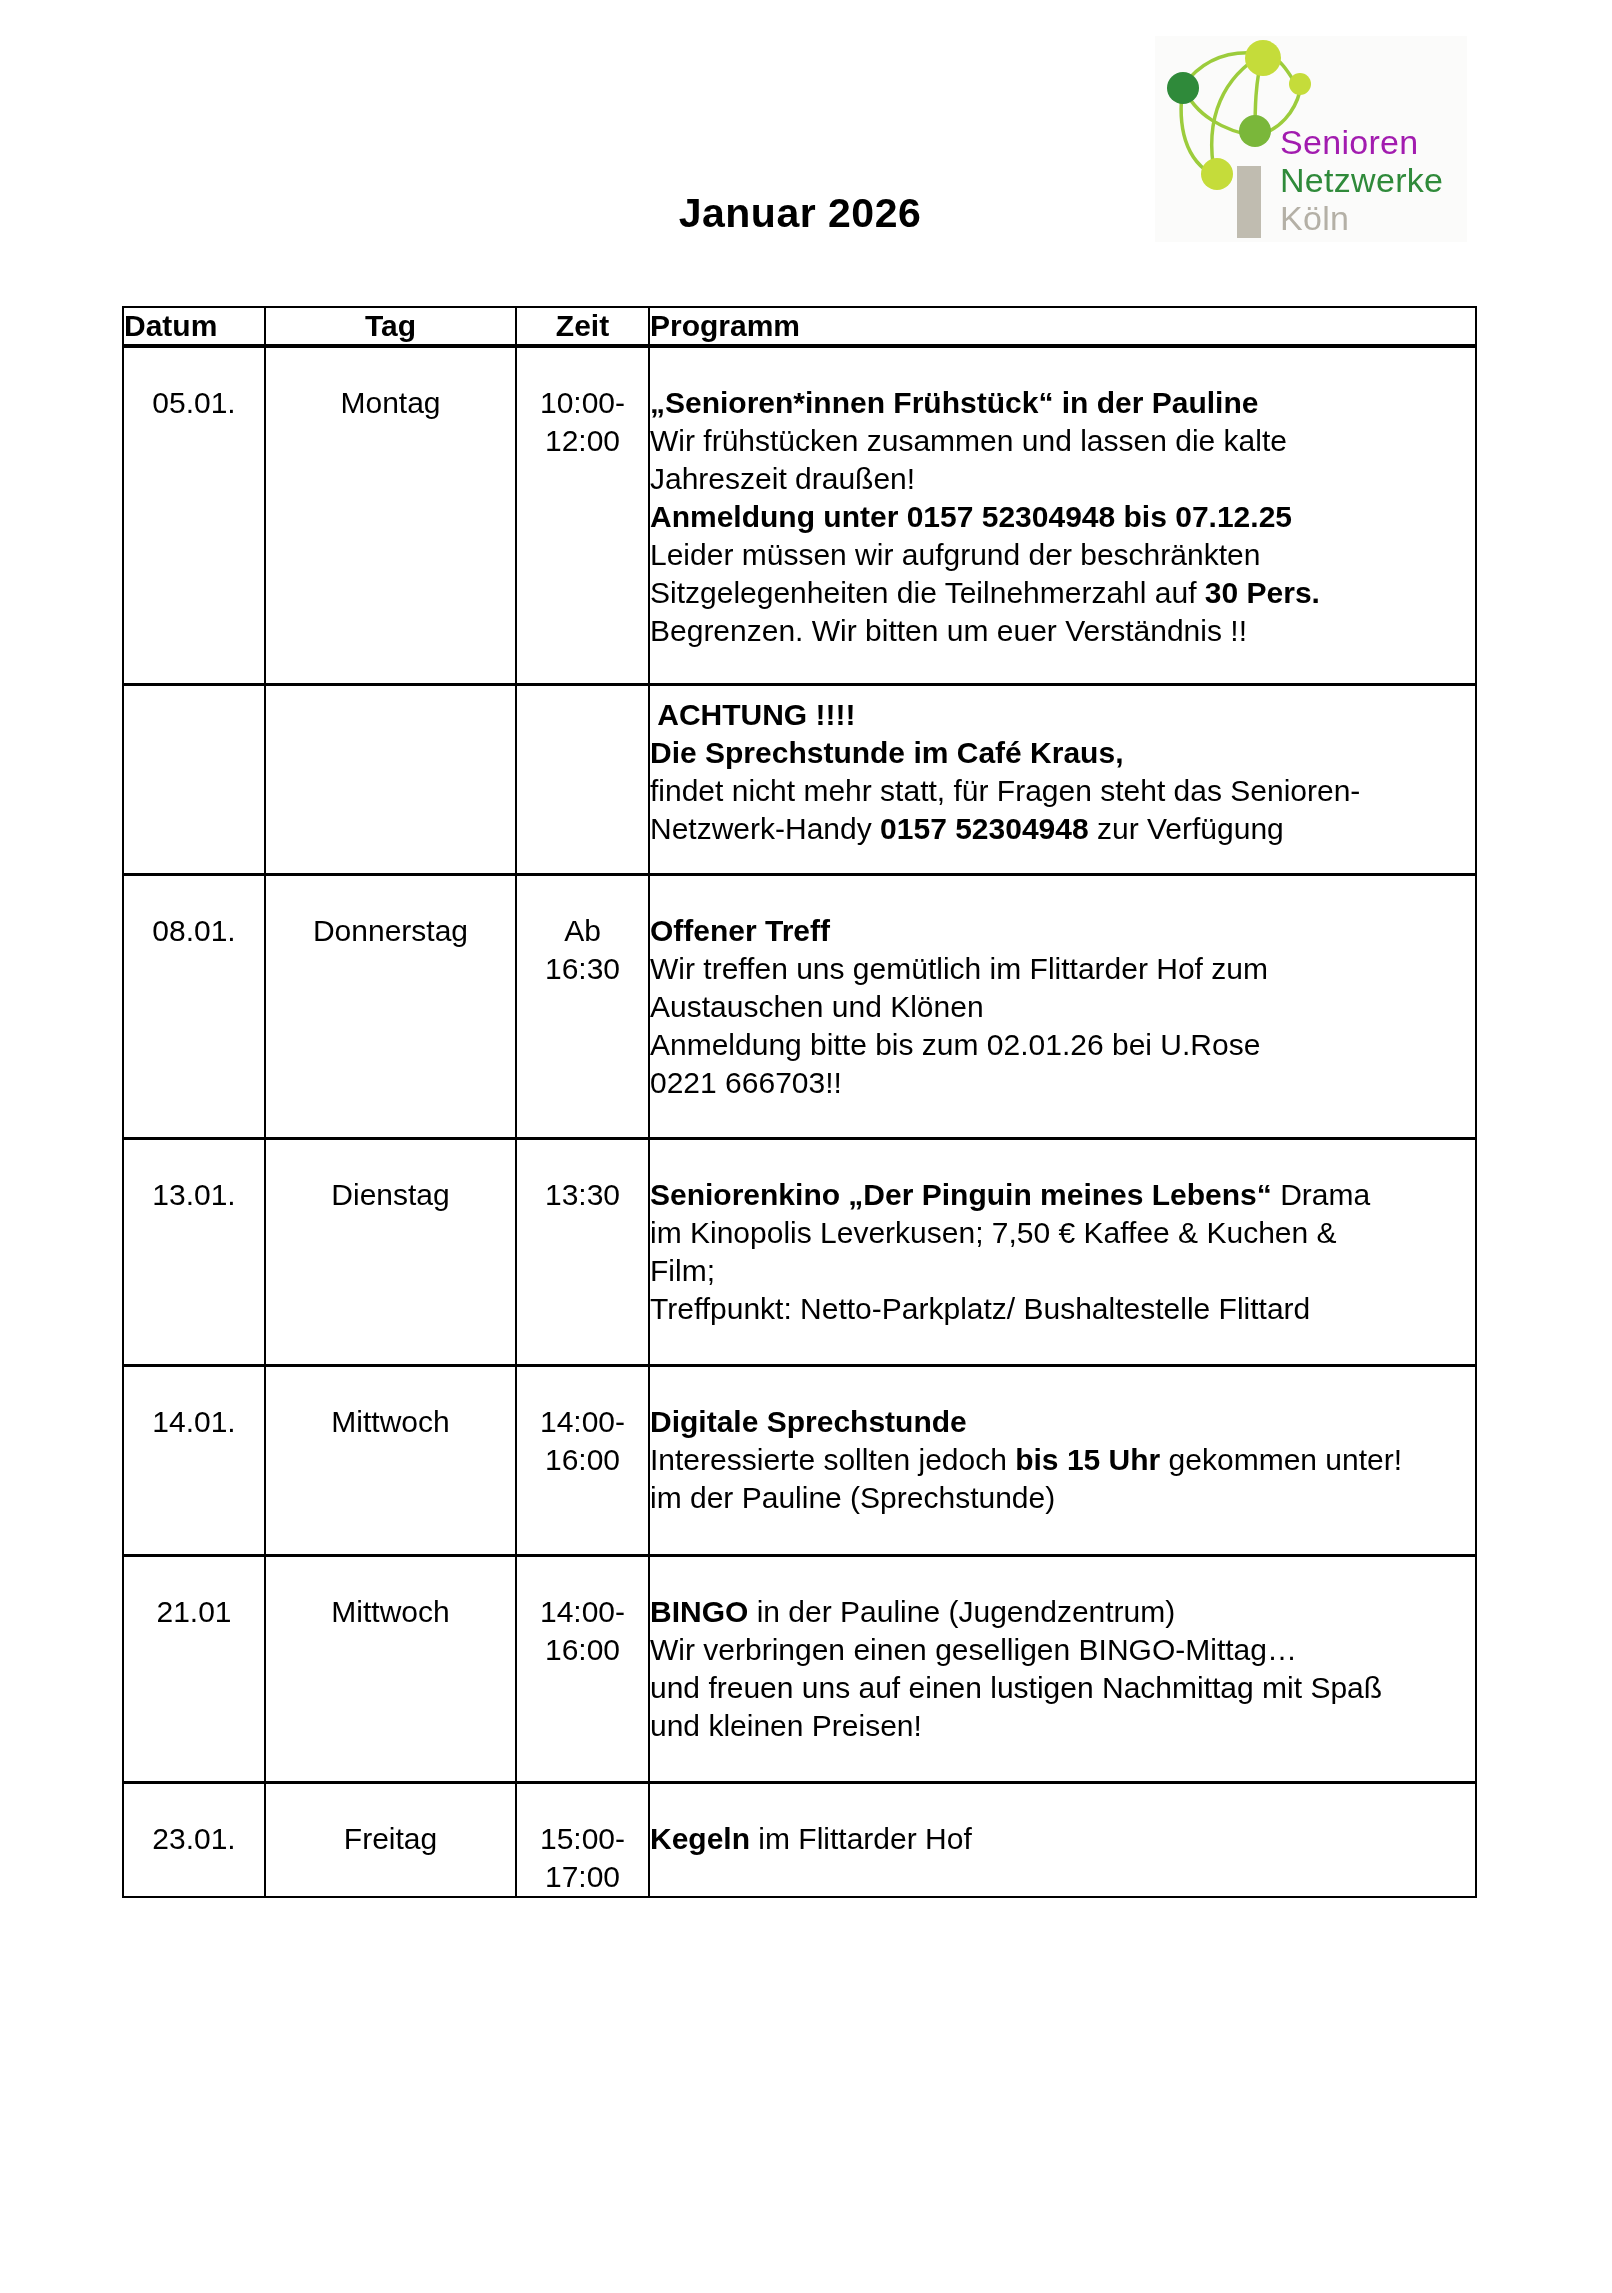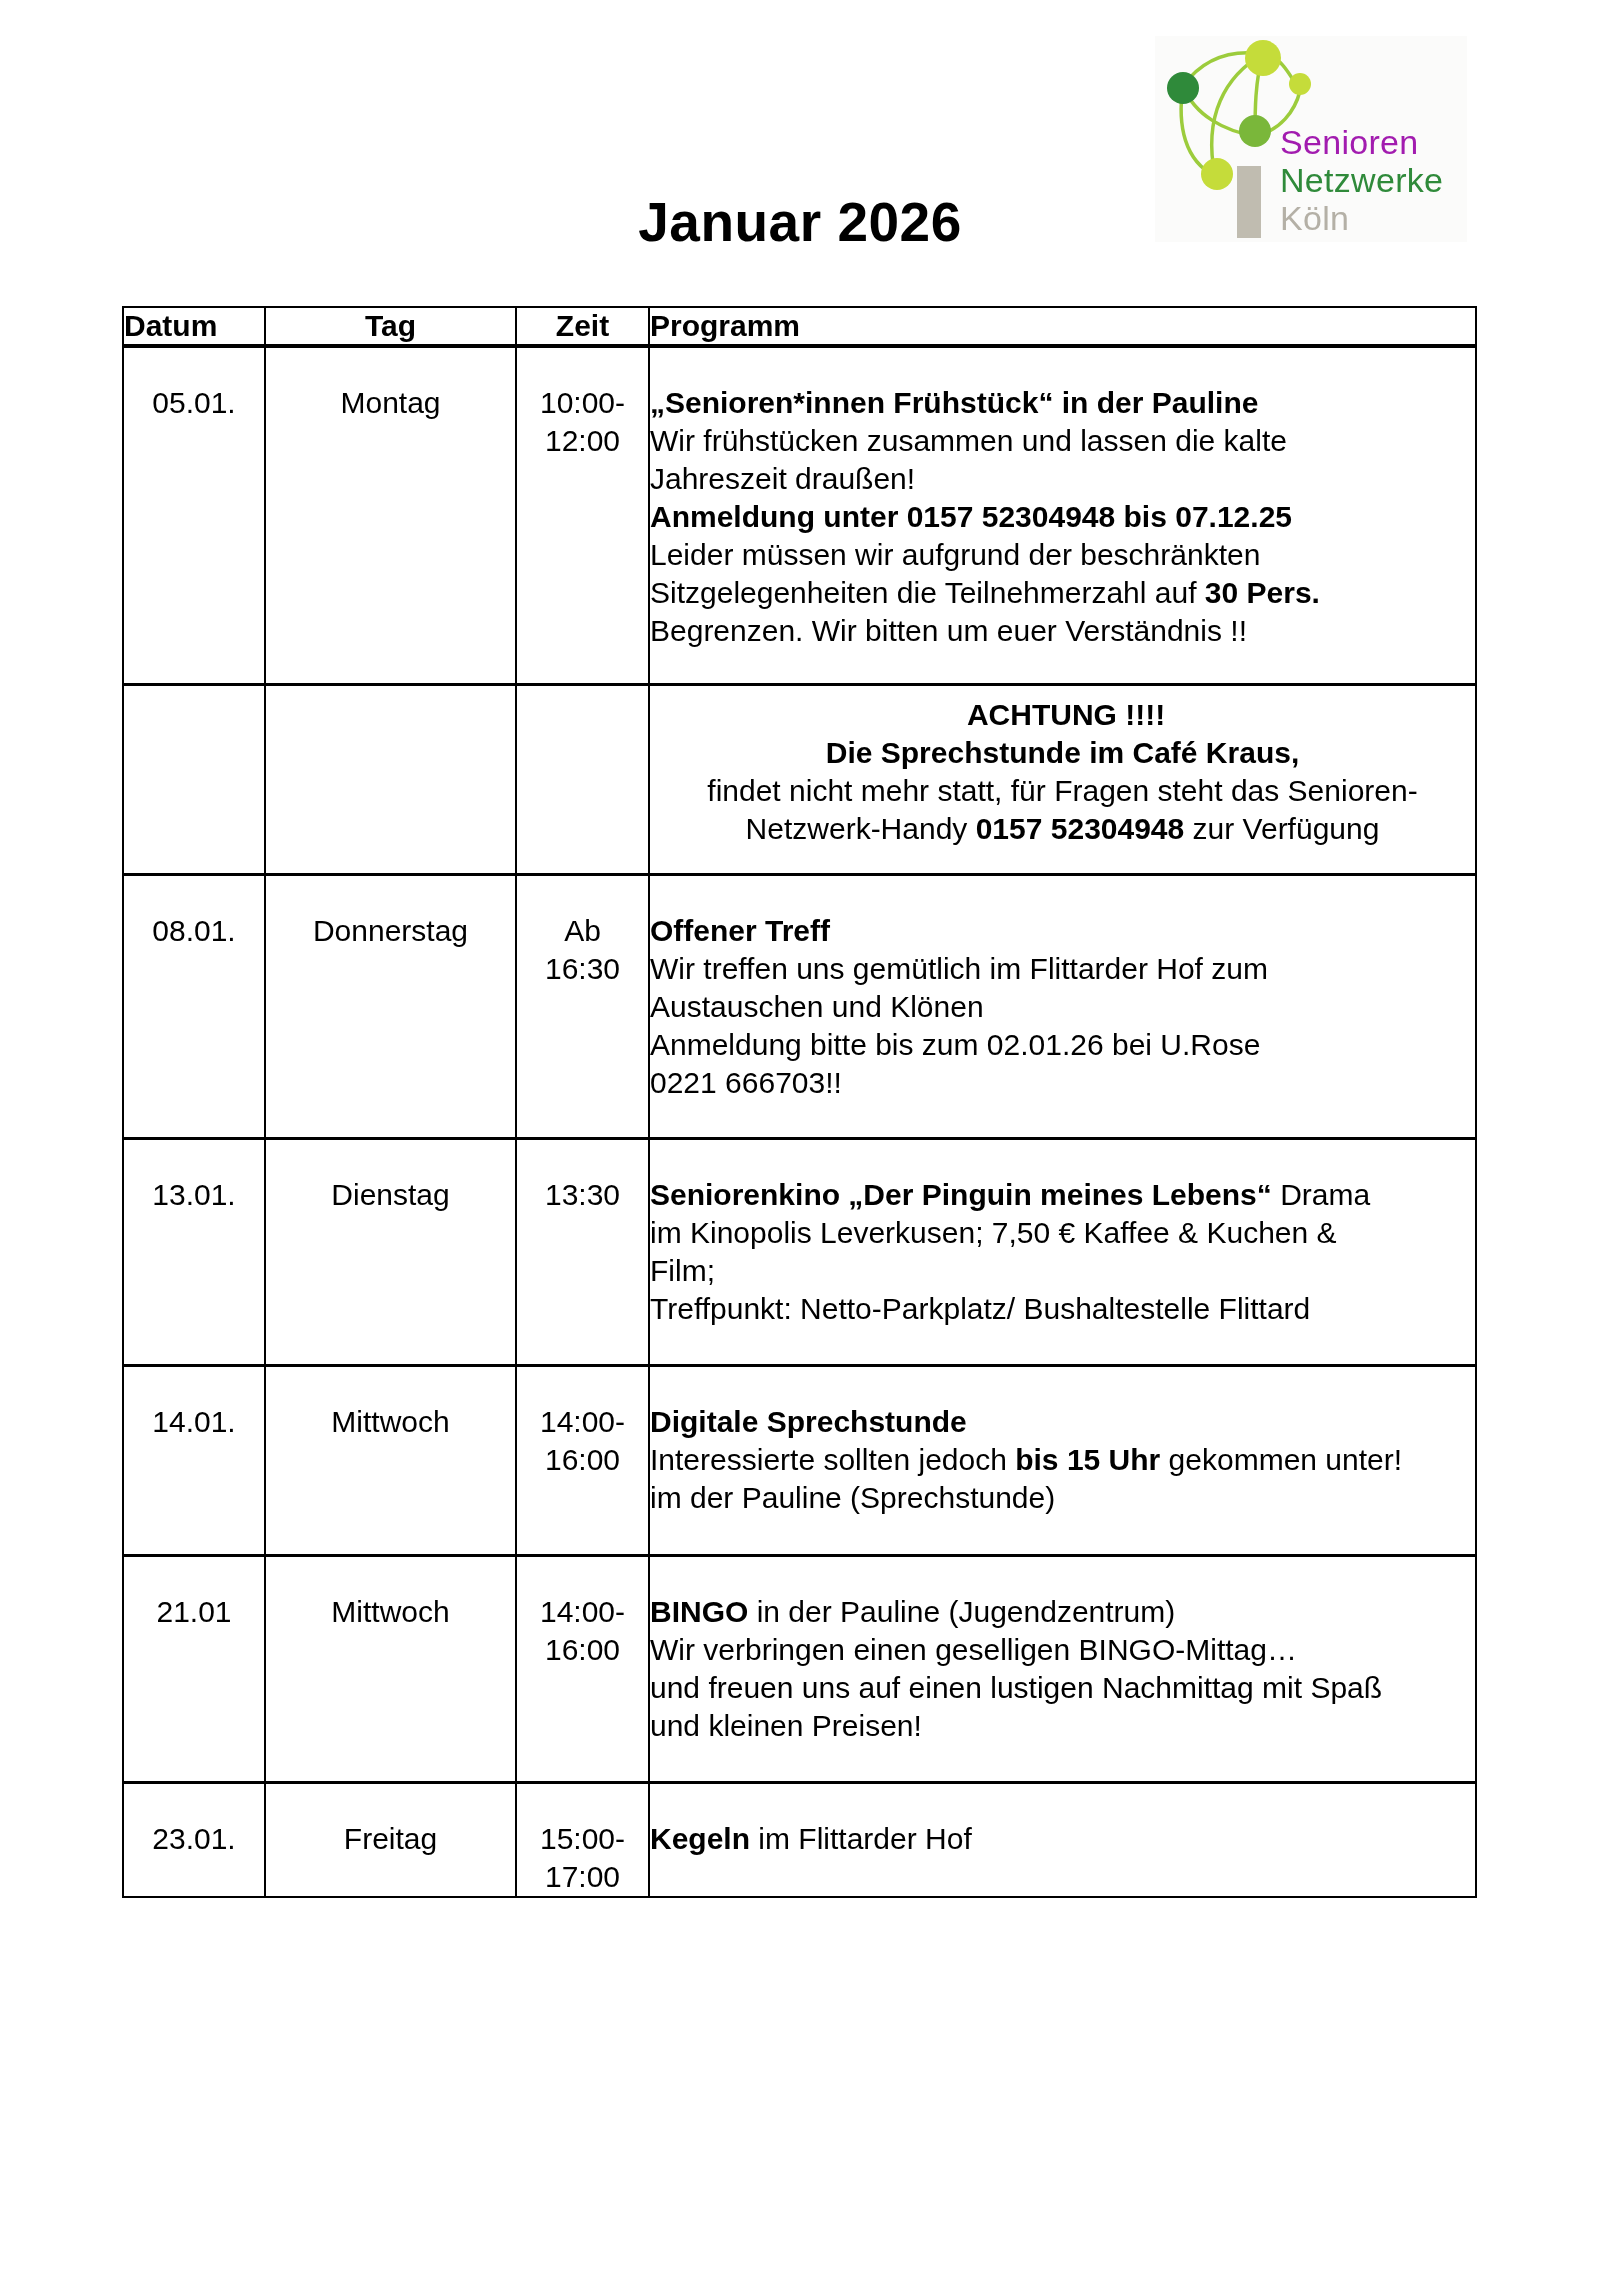--- a/index.html
+++ b/index.html
@@ -9,7 +9,7 @@
     }
     .title {
       position: absolute; left: 600px; top: 190px; width: 400px;
-      text-align: center; font-weight: bold; font-size: 55px; letter-spacing: 0.5px;
+      text-align: center; font-weight: bold; font-size: 41px; letter-spacing: 0.5px;
     }
     .logo { position: absolute; left: 1155px; top: 36px; width: 312px; height: 206px; background: #fbfbfa; }
     .logo svg { position: absolute; left: 0; top: 0; }

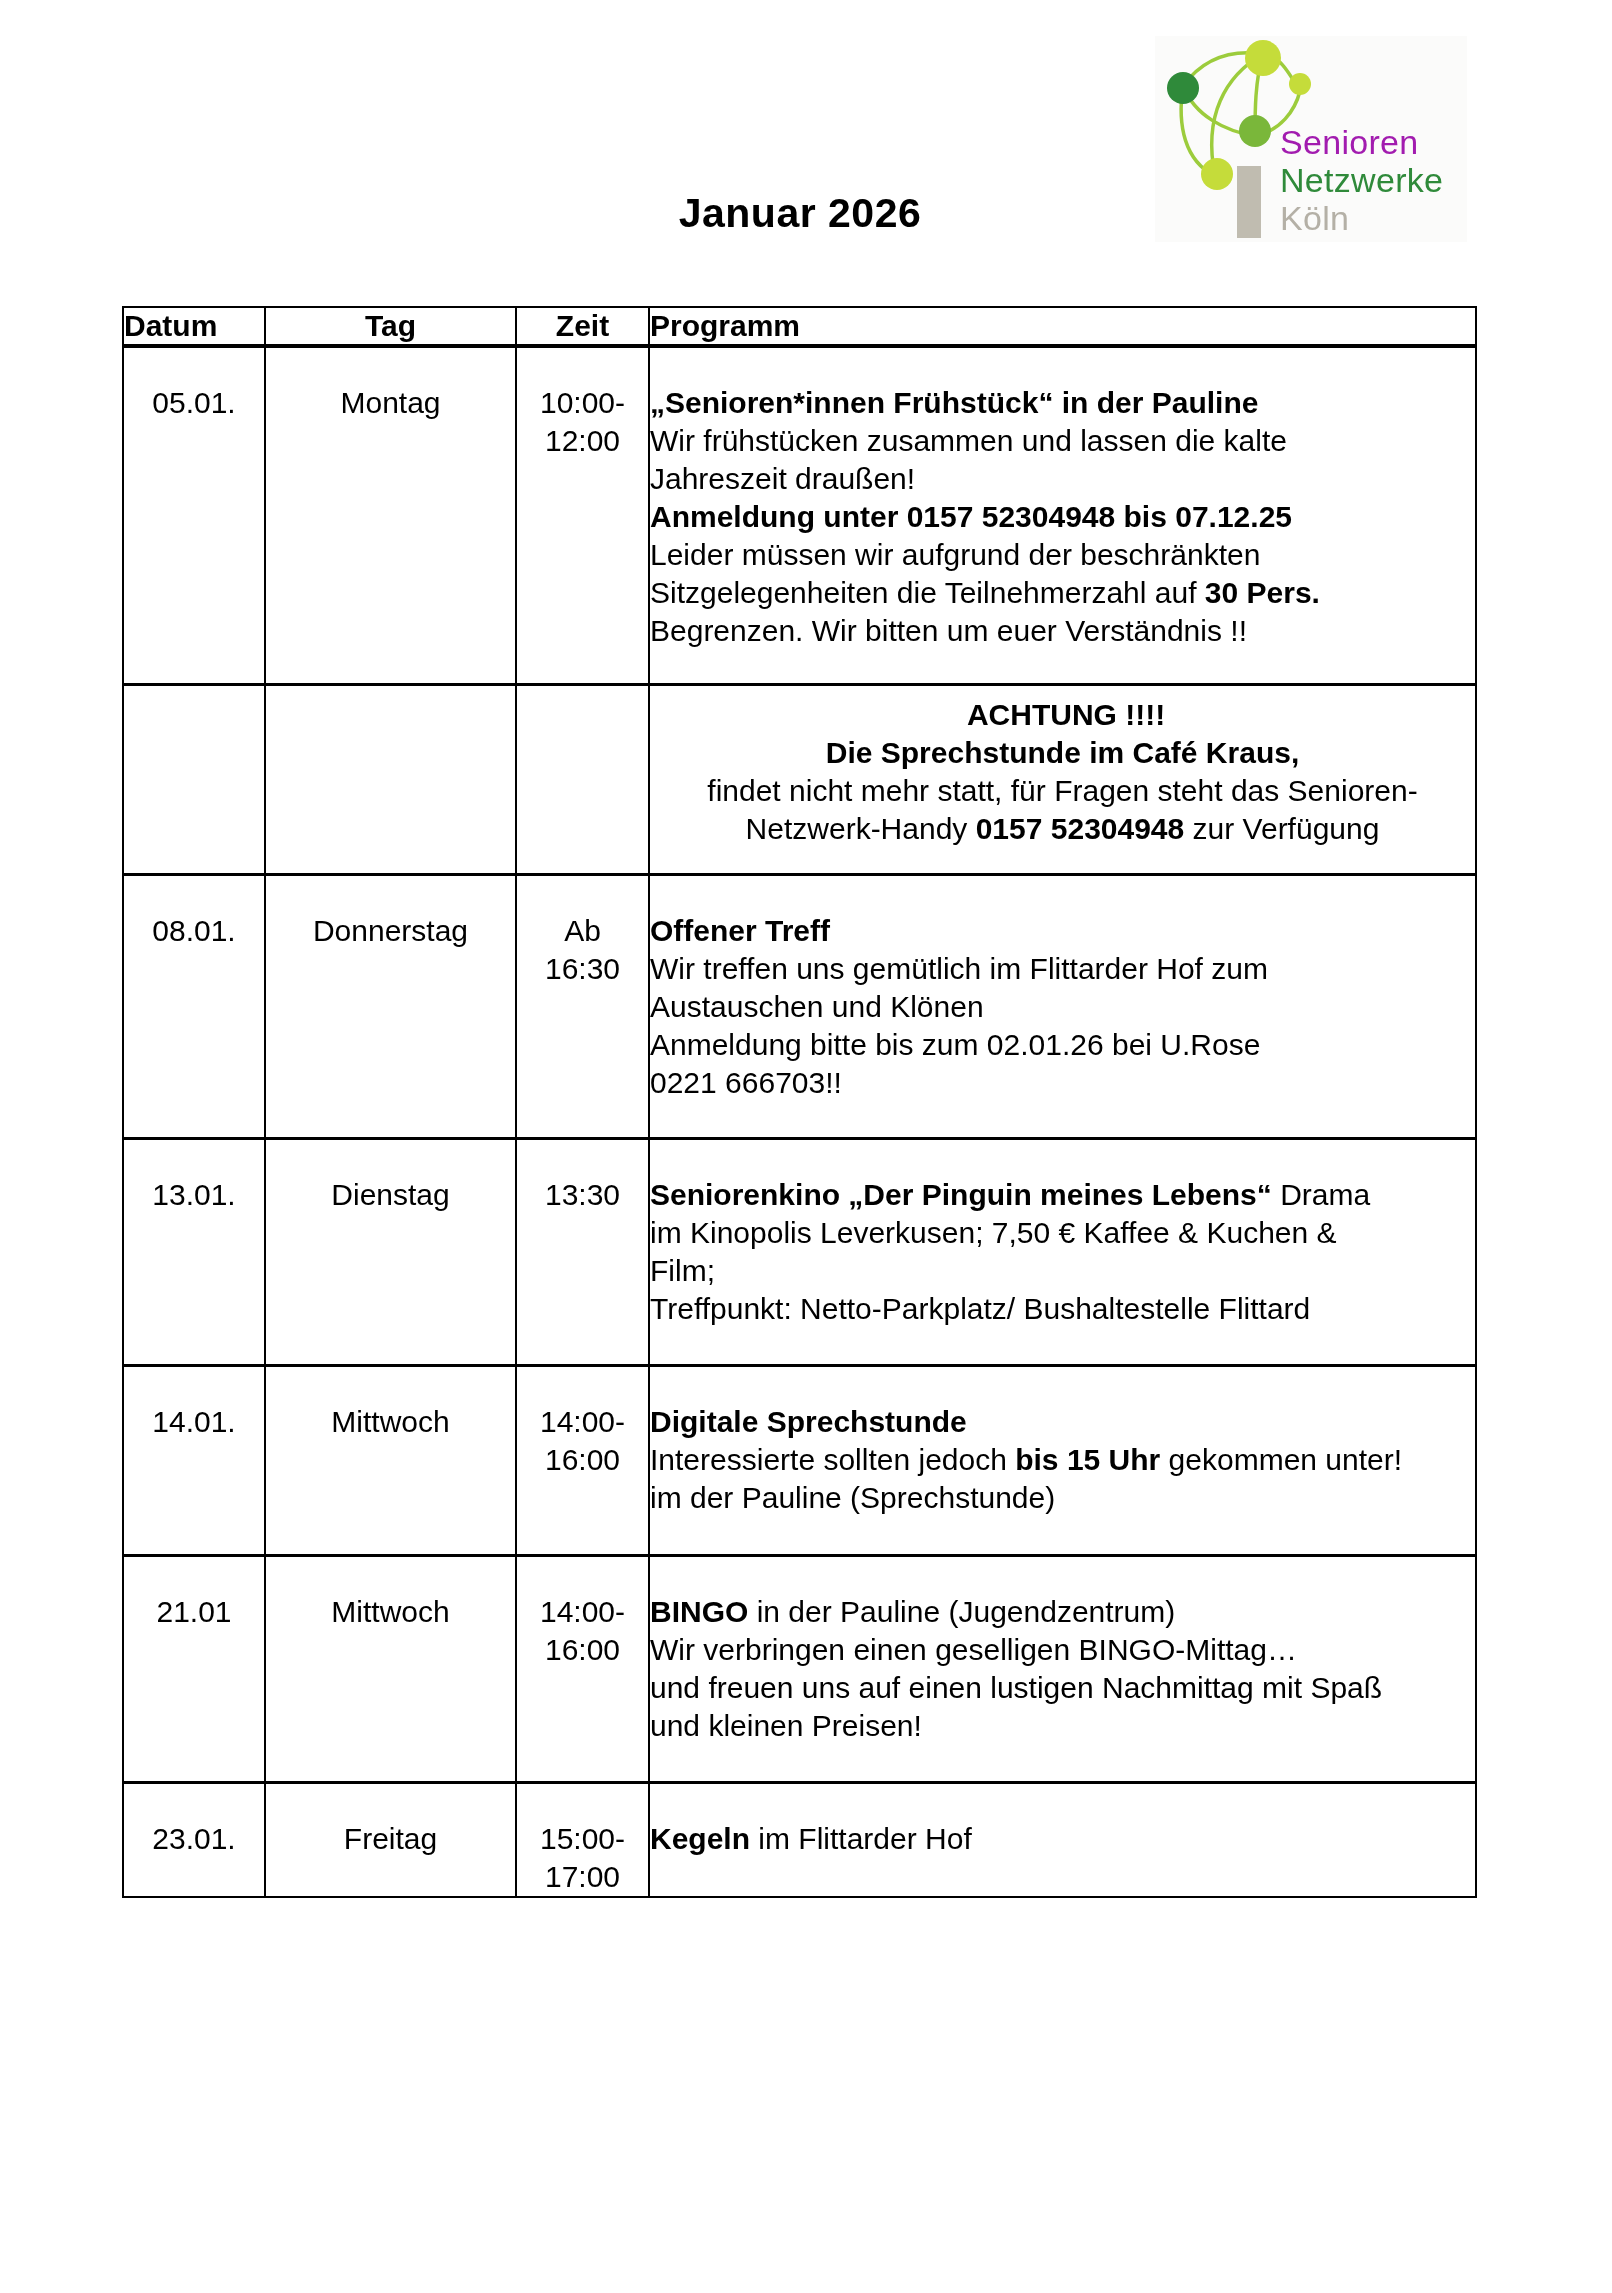--- a/index.html
+++ b/index.html
@@ -109,7 +109,7 @@
           </div>
         </td>
       </tr>
-      <tr class="row" style="height: 190px; text-align: center;">
+      <tr class="row" style="height: 190px;">
         <td class="c-datum">
           <div style="padding-top: 10px;"><span></span></div>
         </td>

